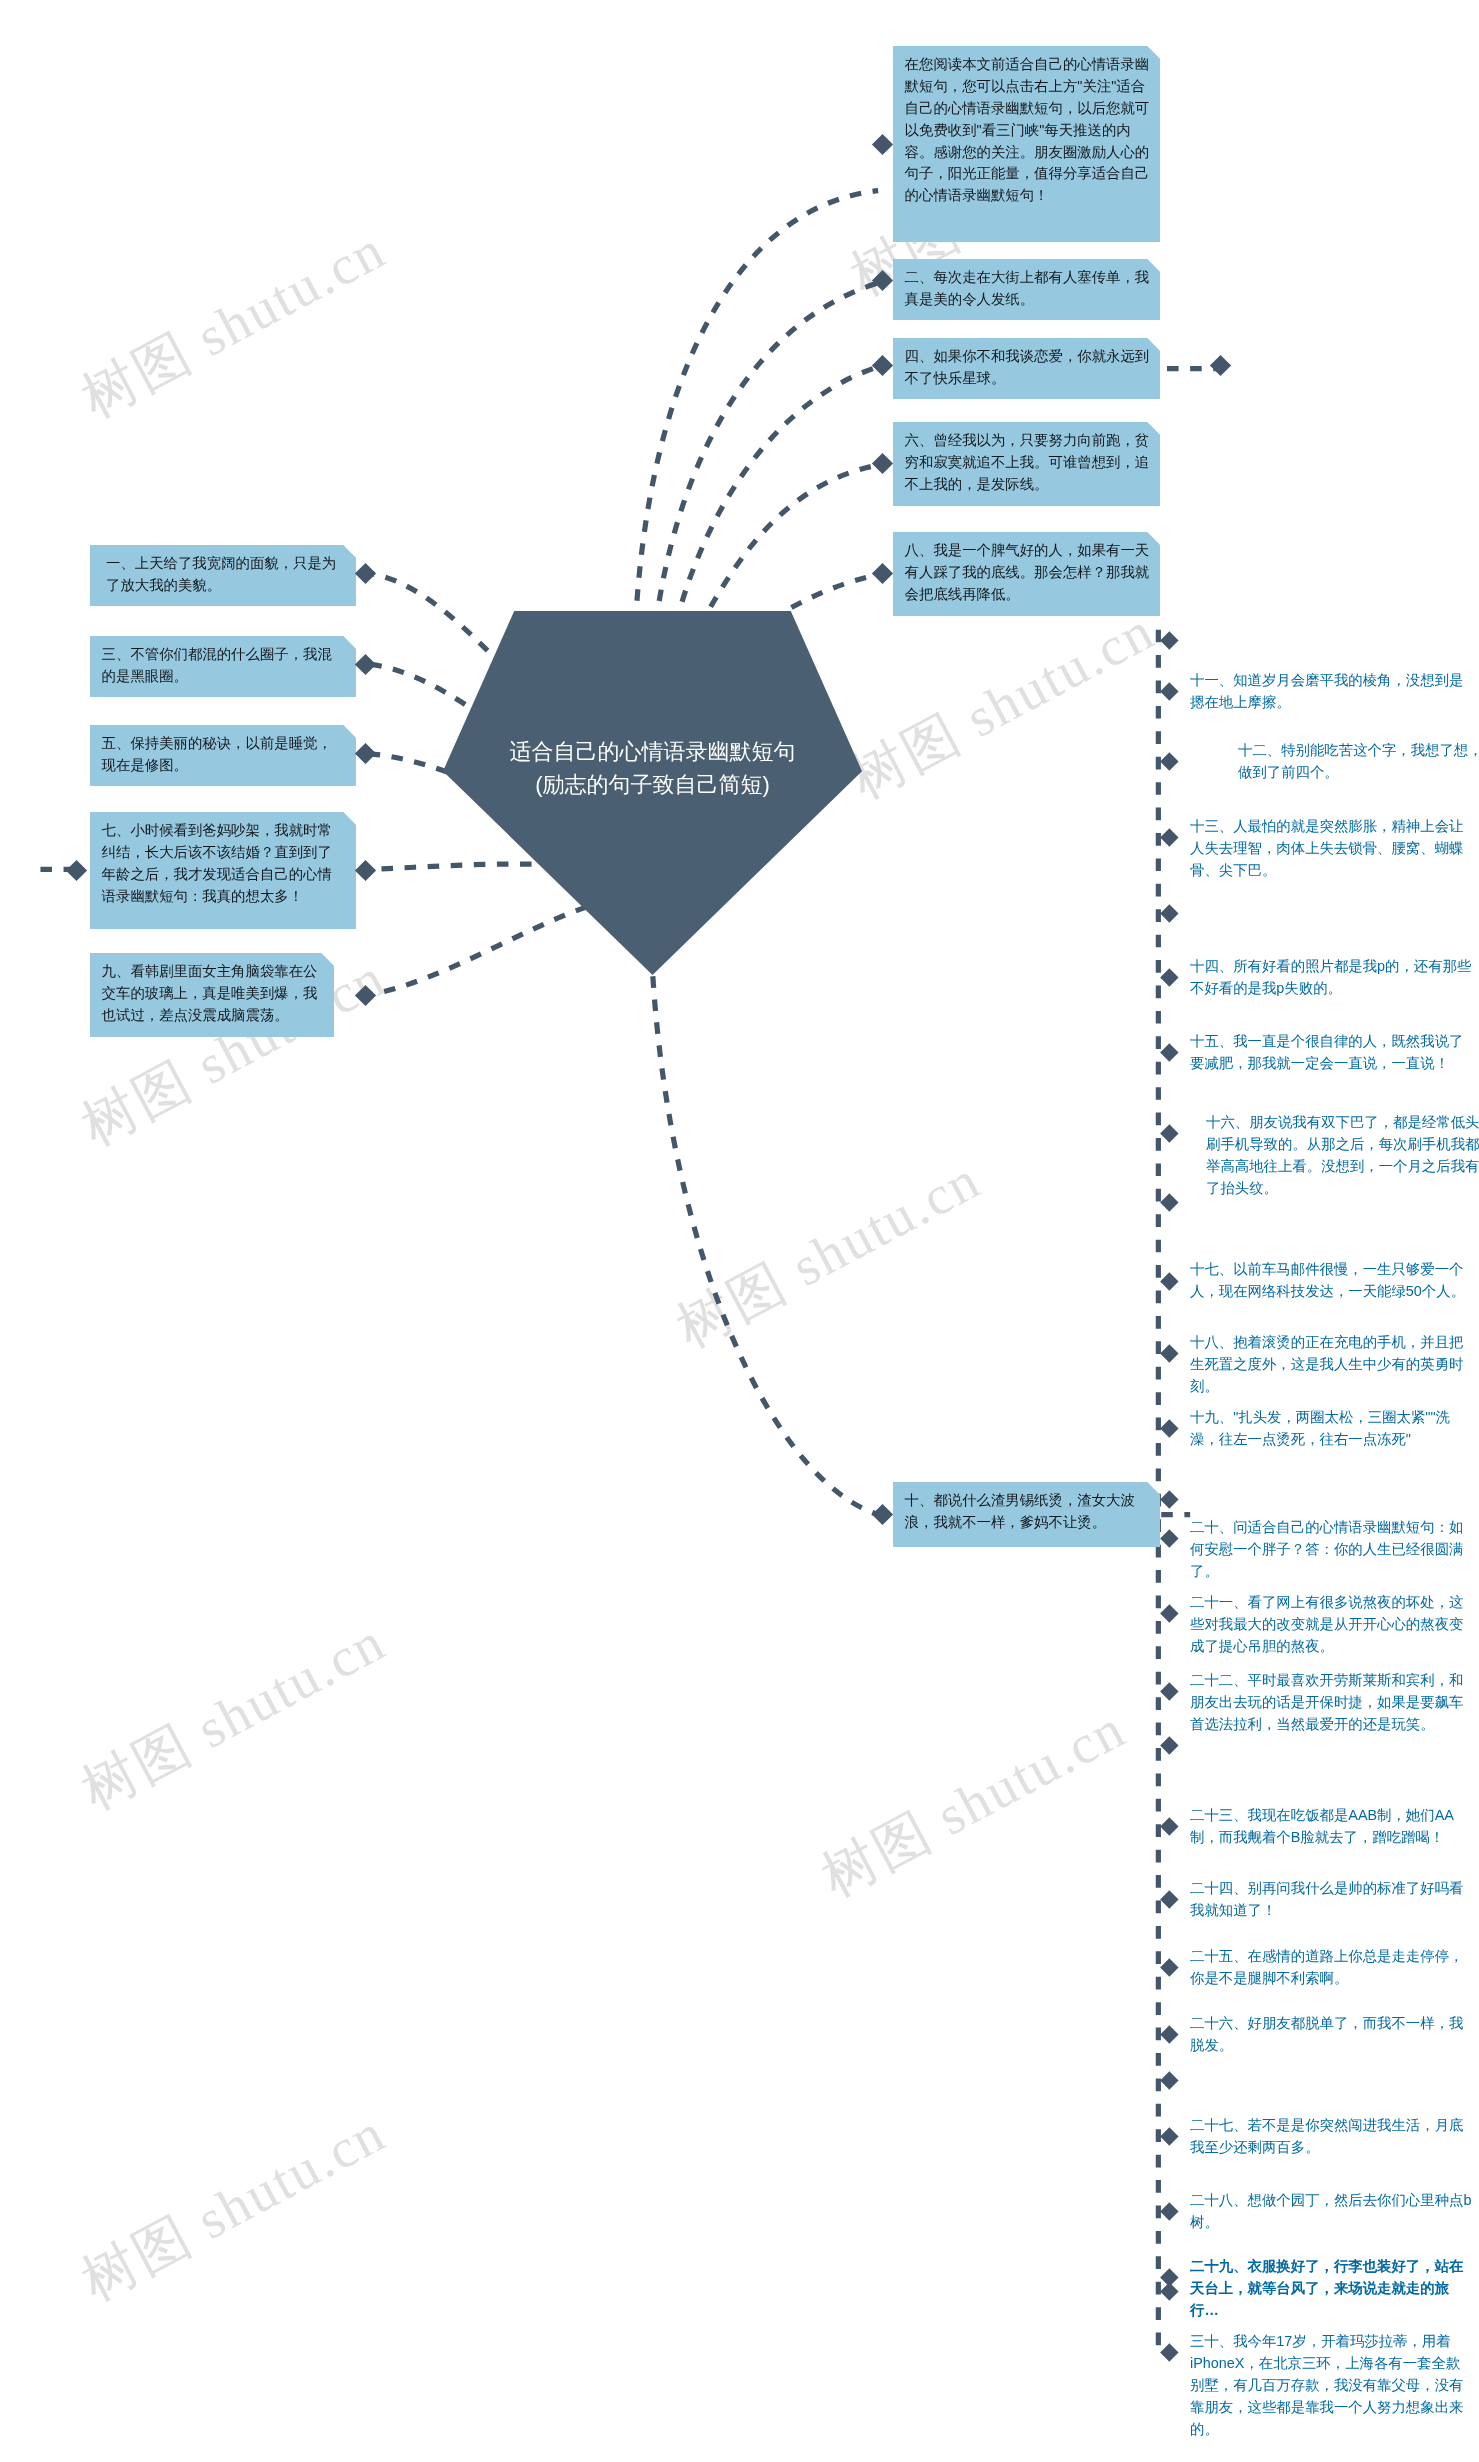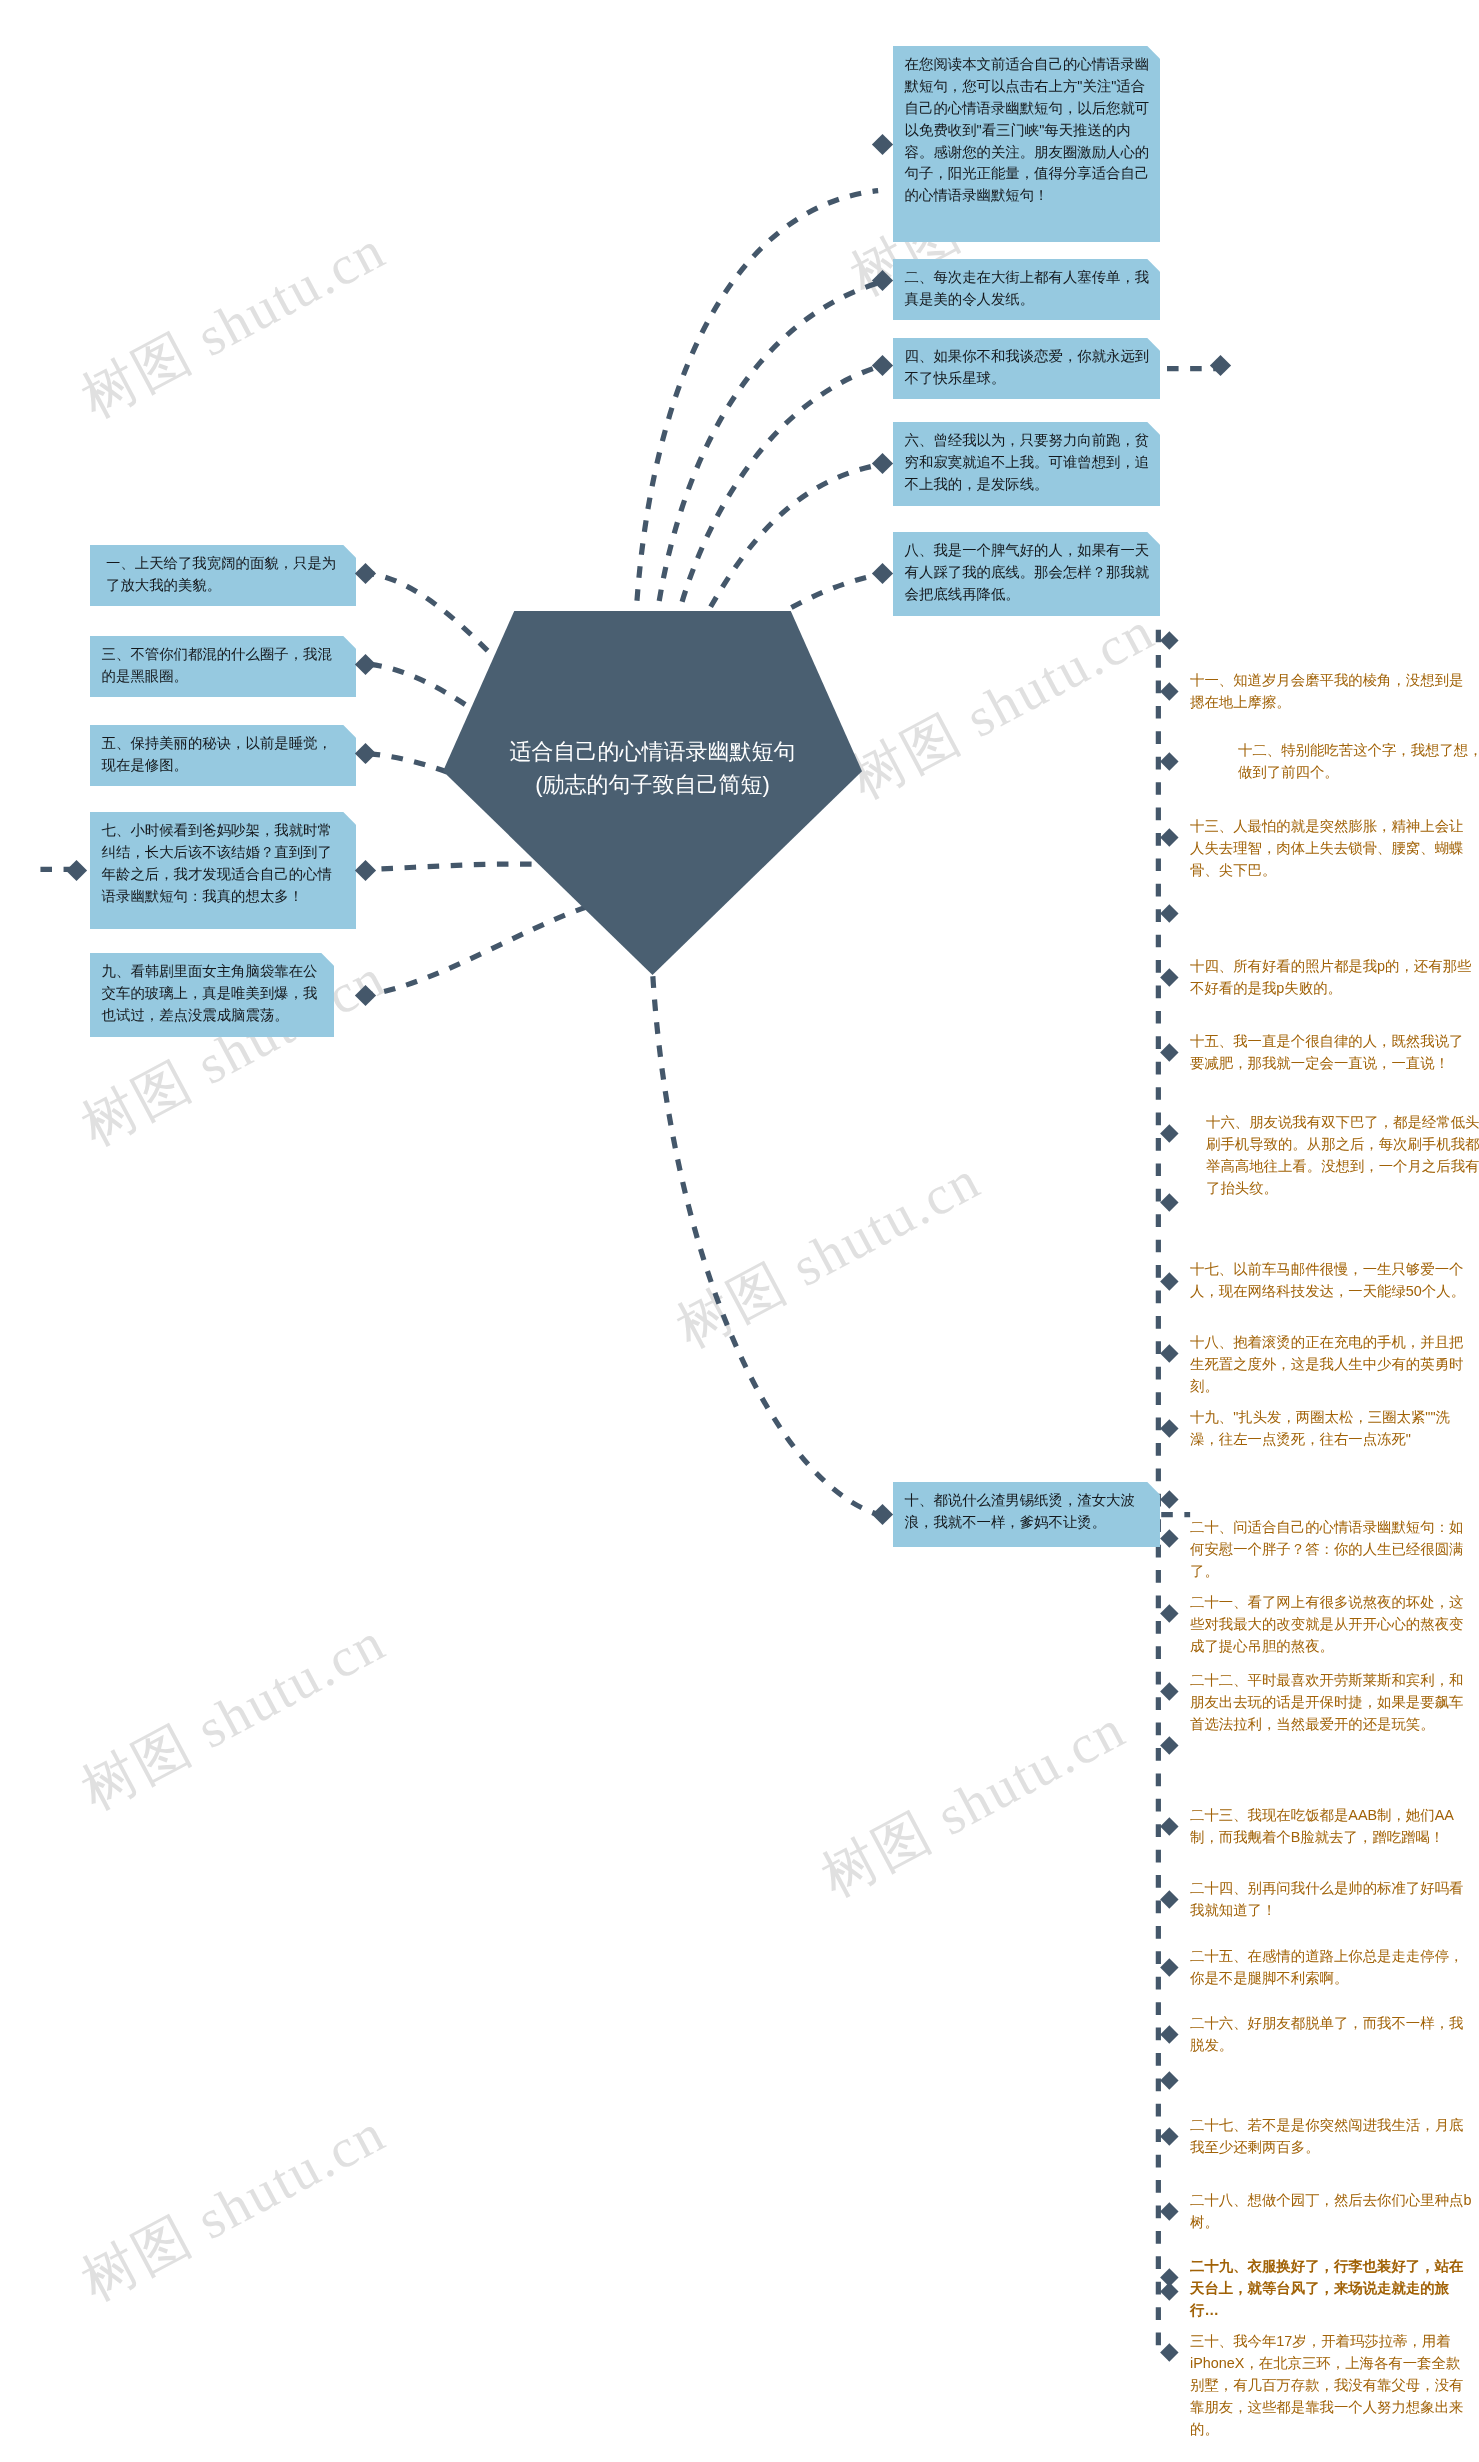--- a/index.html
+++ b/index.html
@@ -69,7 +69,7 @@
   
   .plainitem{
     position:absolute;
-    color:#a16207;
+    color:#0369a1;
     font-size:14.4px;
     line-height:1.52;
     z-index:3;

